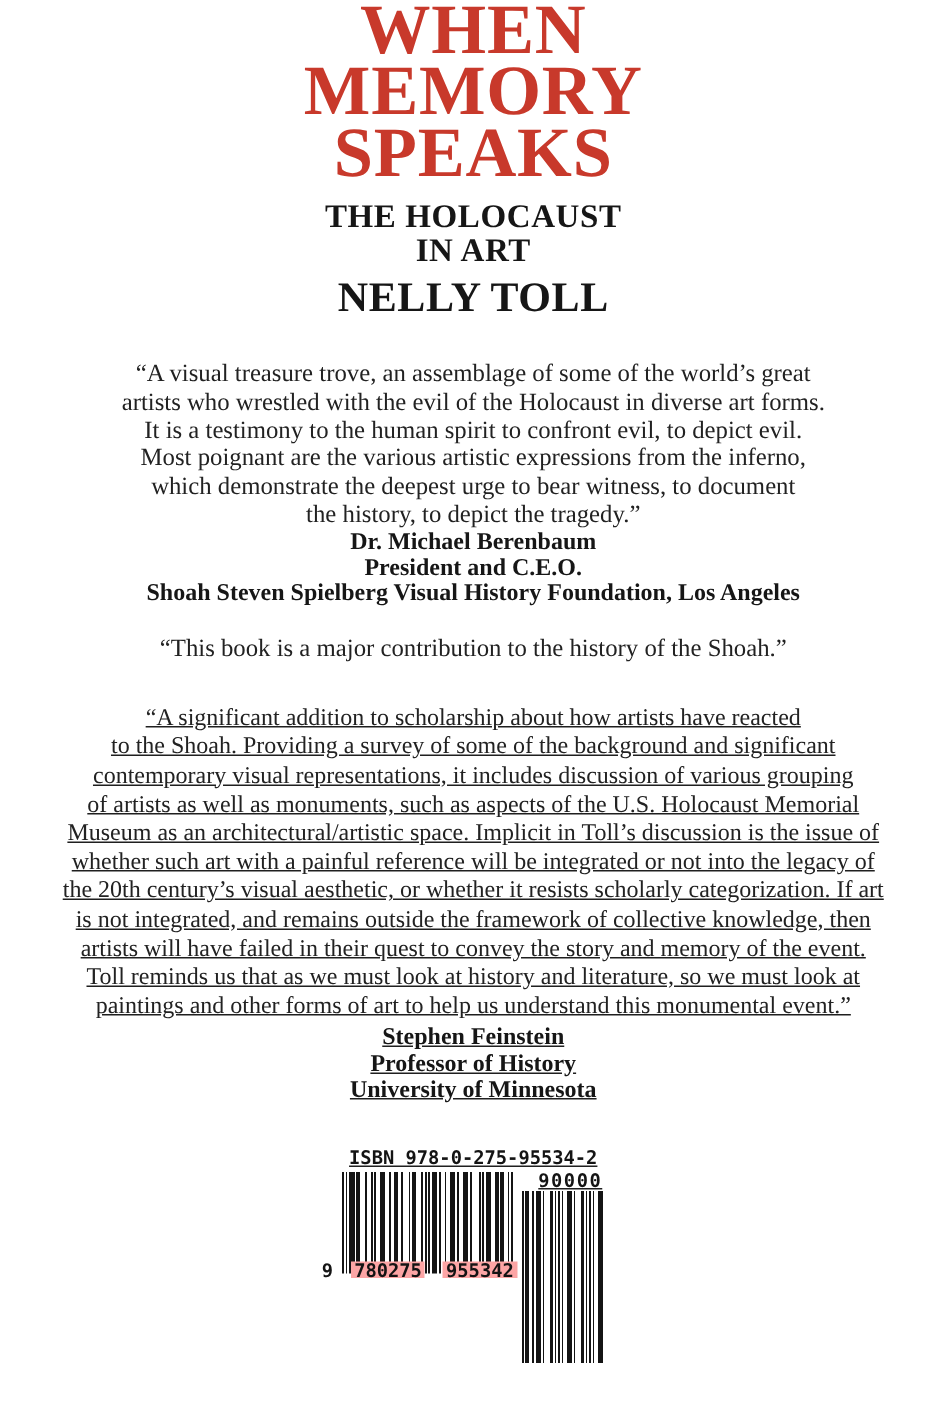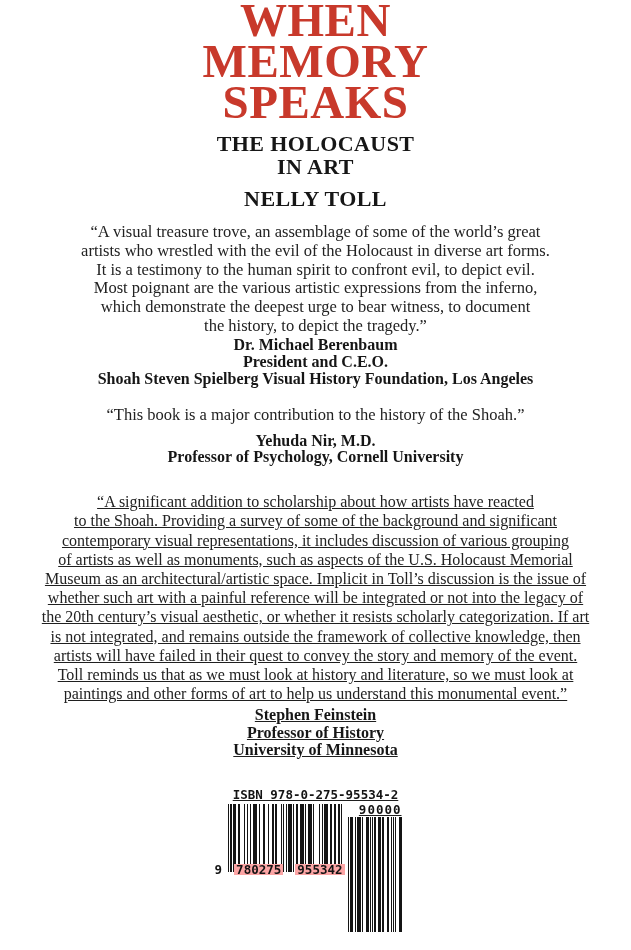--- a/index.html
+++ b/index.html
@@ -35,7 +35,7 @@
   }
   .author {
     margin-top: 9px;
-    font-size: 22px;
+    font-size: 28px;
     line-height: 23px;
     font-weight: bold;
     letter-spacing: 0.4px;

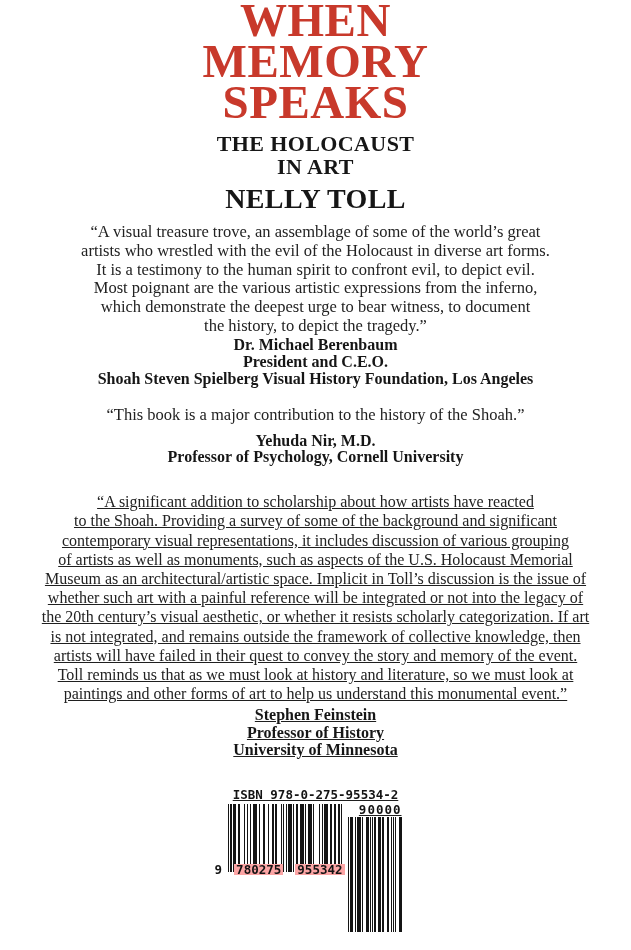--- a/index.html
+++ b/index.html
@@ -46,7 +46,7 @@
   .qtext { font-size: 16.5px; line-height: 18.8px; color: #222; }
   .qattr { font-weight: bold; font-size: 16px; line-height: 17.2px; margin-top: 5px; color: #161616; }
 
-  .q1 { margin-top: 13px; }
+  .q1 { margin-top: 30px; }
   .q2 { margin-top: 19px; }
   .q2 .qattr { margin-top: 8px; line-height: 16px; }
   .q3 { margin-top: 27px; text-decoration: underline; }

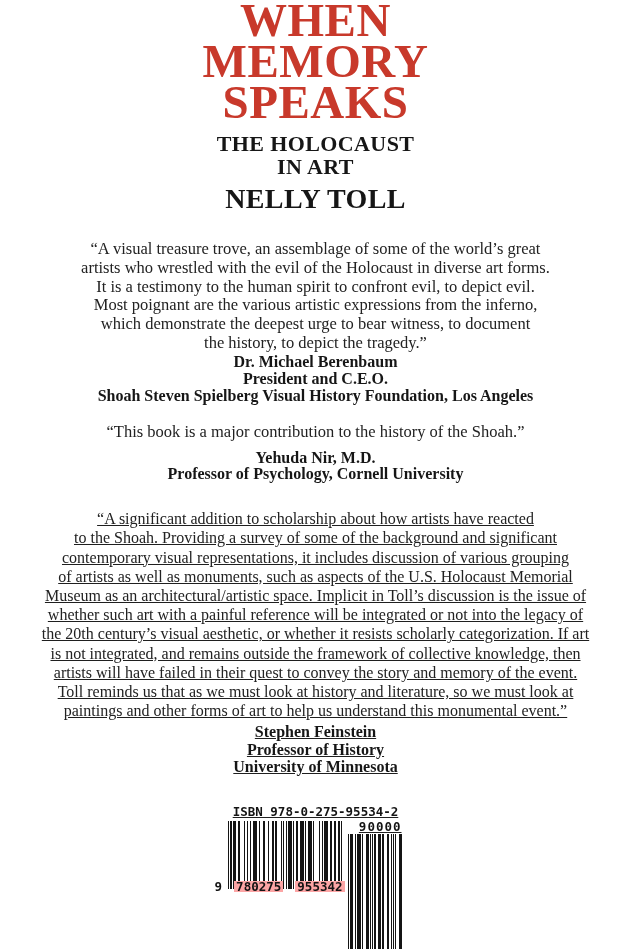--- a/index.html
+++ b/index.html
@@ -115,8 +115,6 @@
 
   <section class="quote q2">
     <p class="qtext lines">“This book is a major contribution to the history of the Shoah.”</p>
-    <p class="qattr lines">Yehuda Nir, M.D.
-Professor of Psychology, Cornell University</p>
   </section>
 
   <section class="quote q3">

